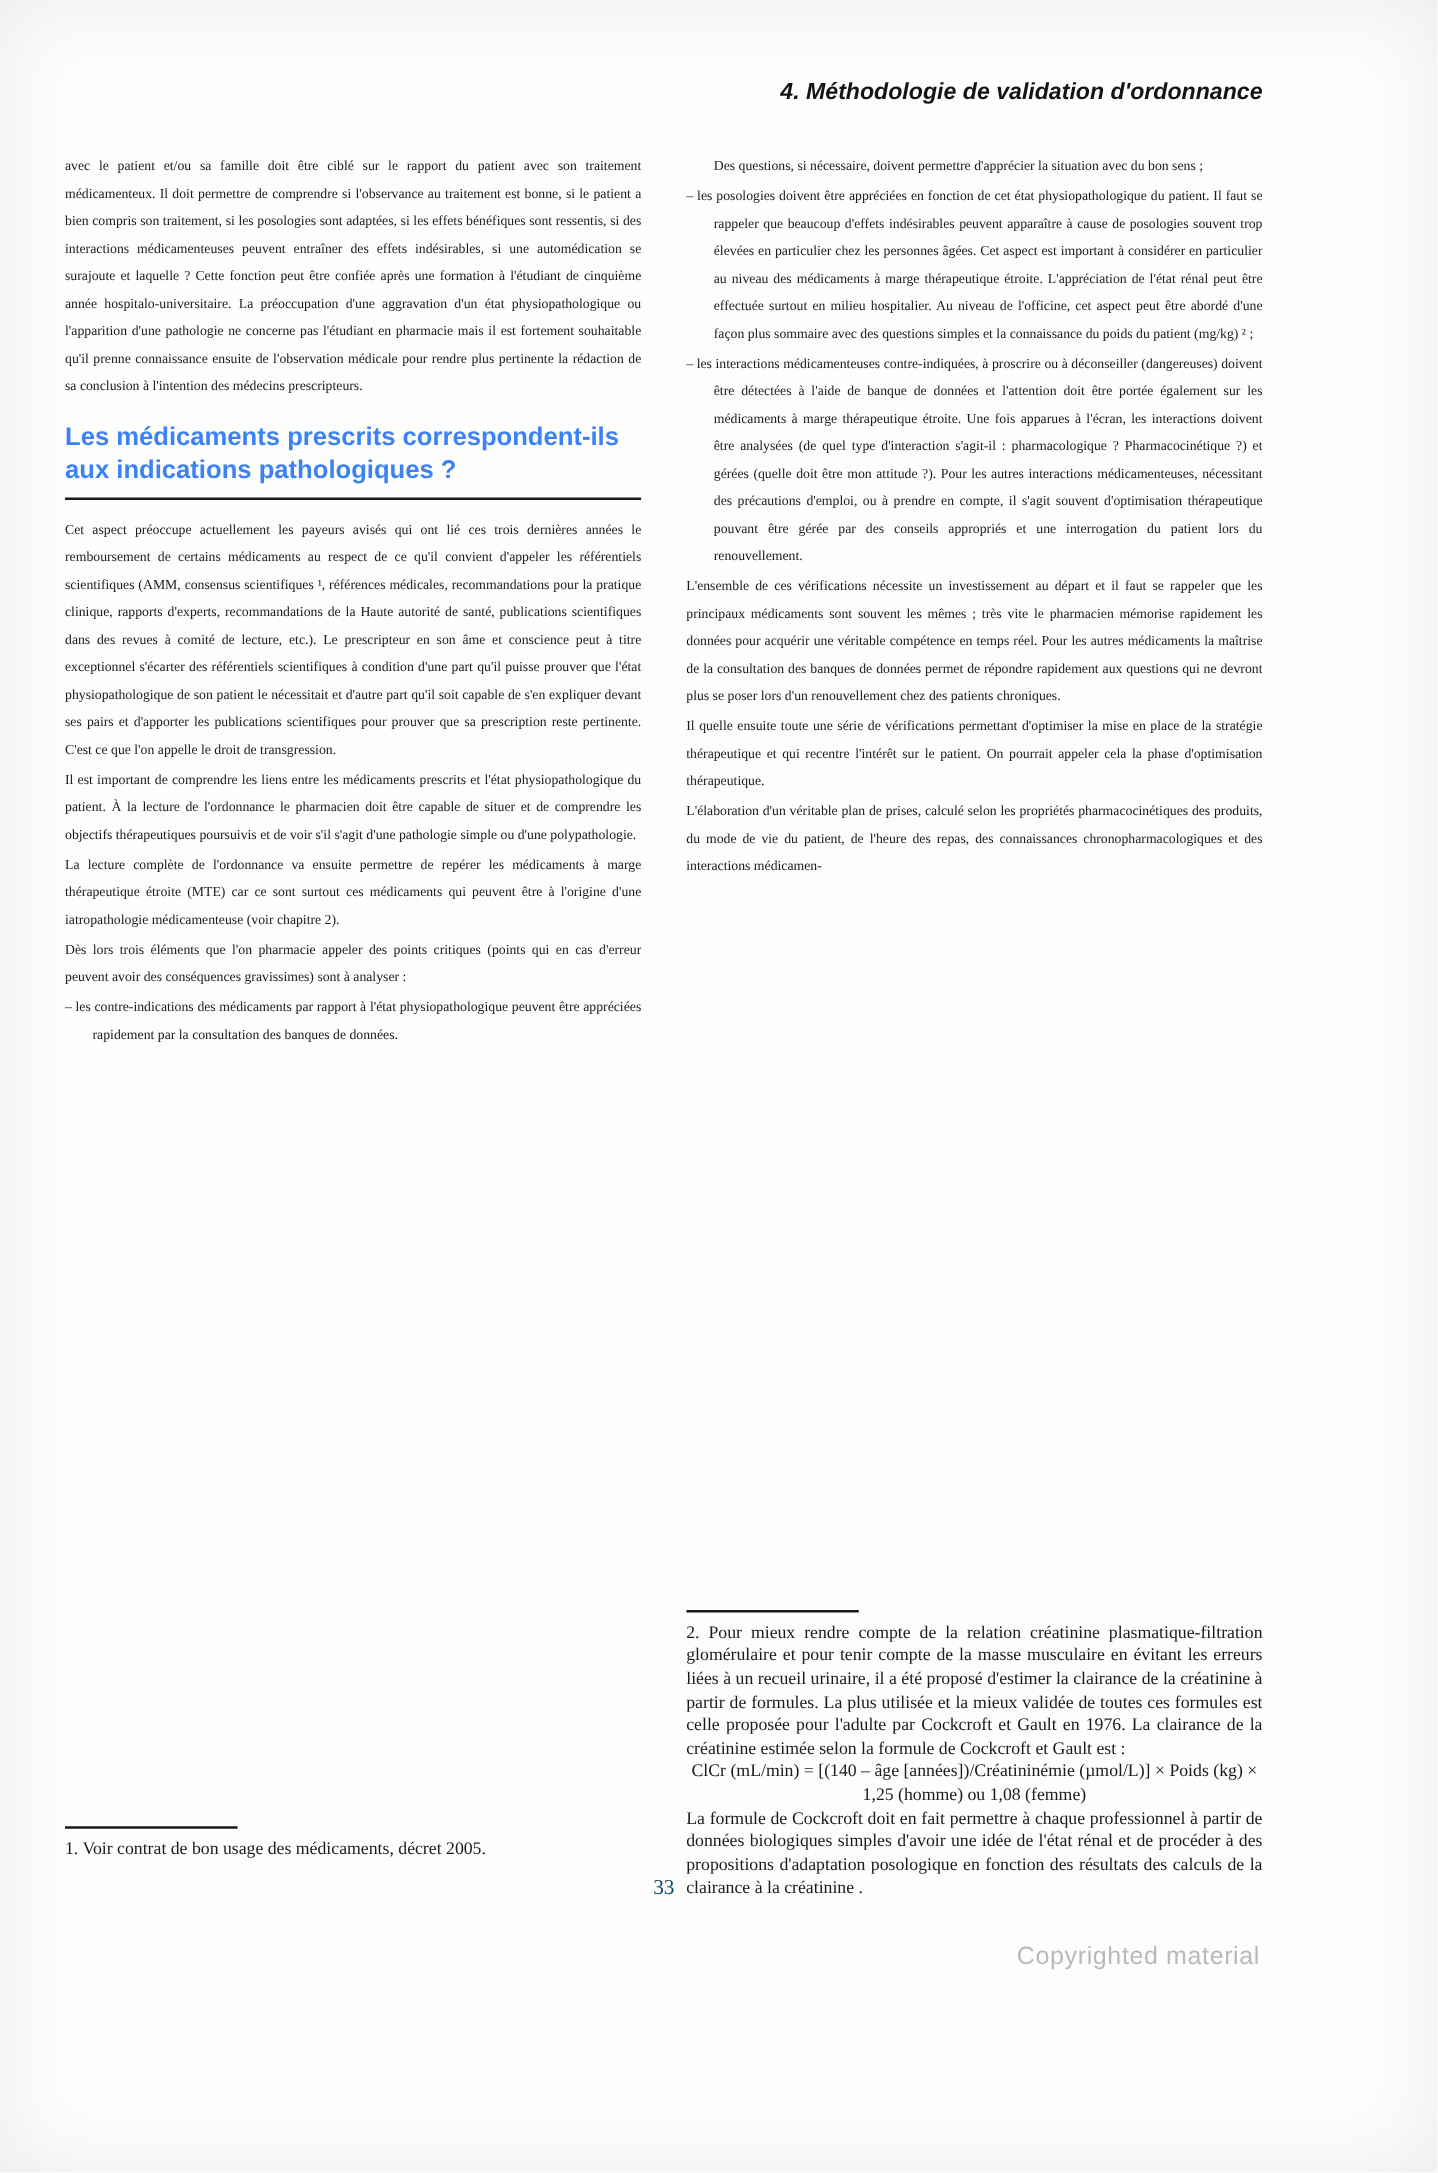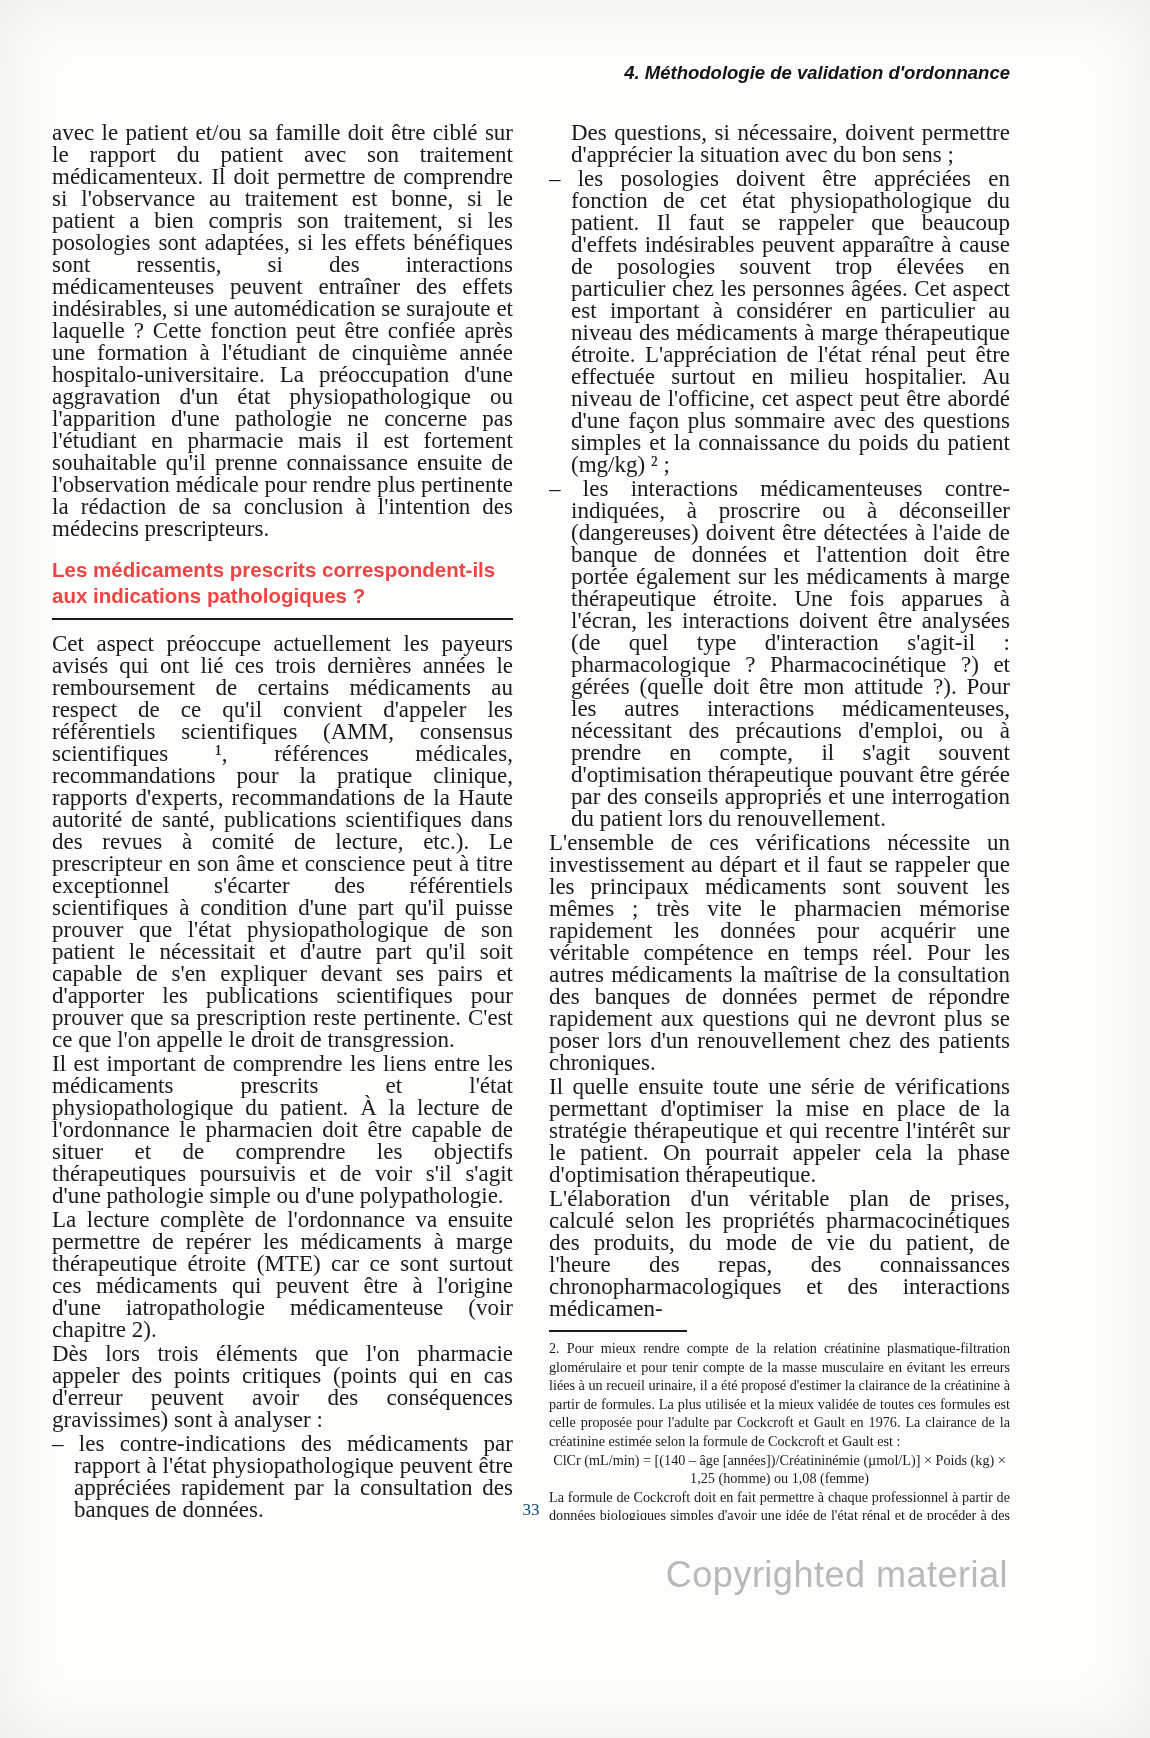--- a/index.html
+++ b/index.html
@@ -48,7 +48,7 @@
   }
 
   p.body {
-    font-size: 23px;
+    font-size: 11px;
     line-height: 22px;
     text-align: justify;
     margin-bottom: 2px;

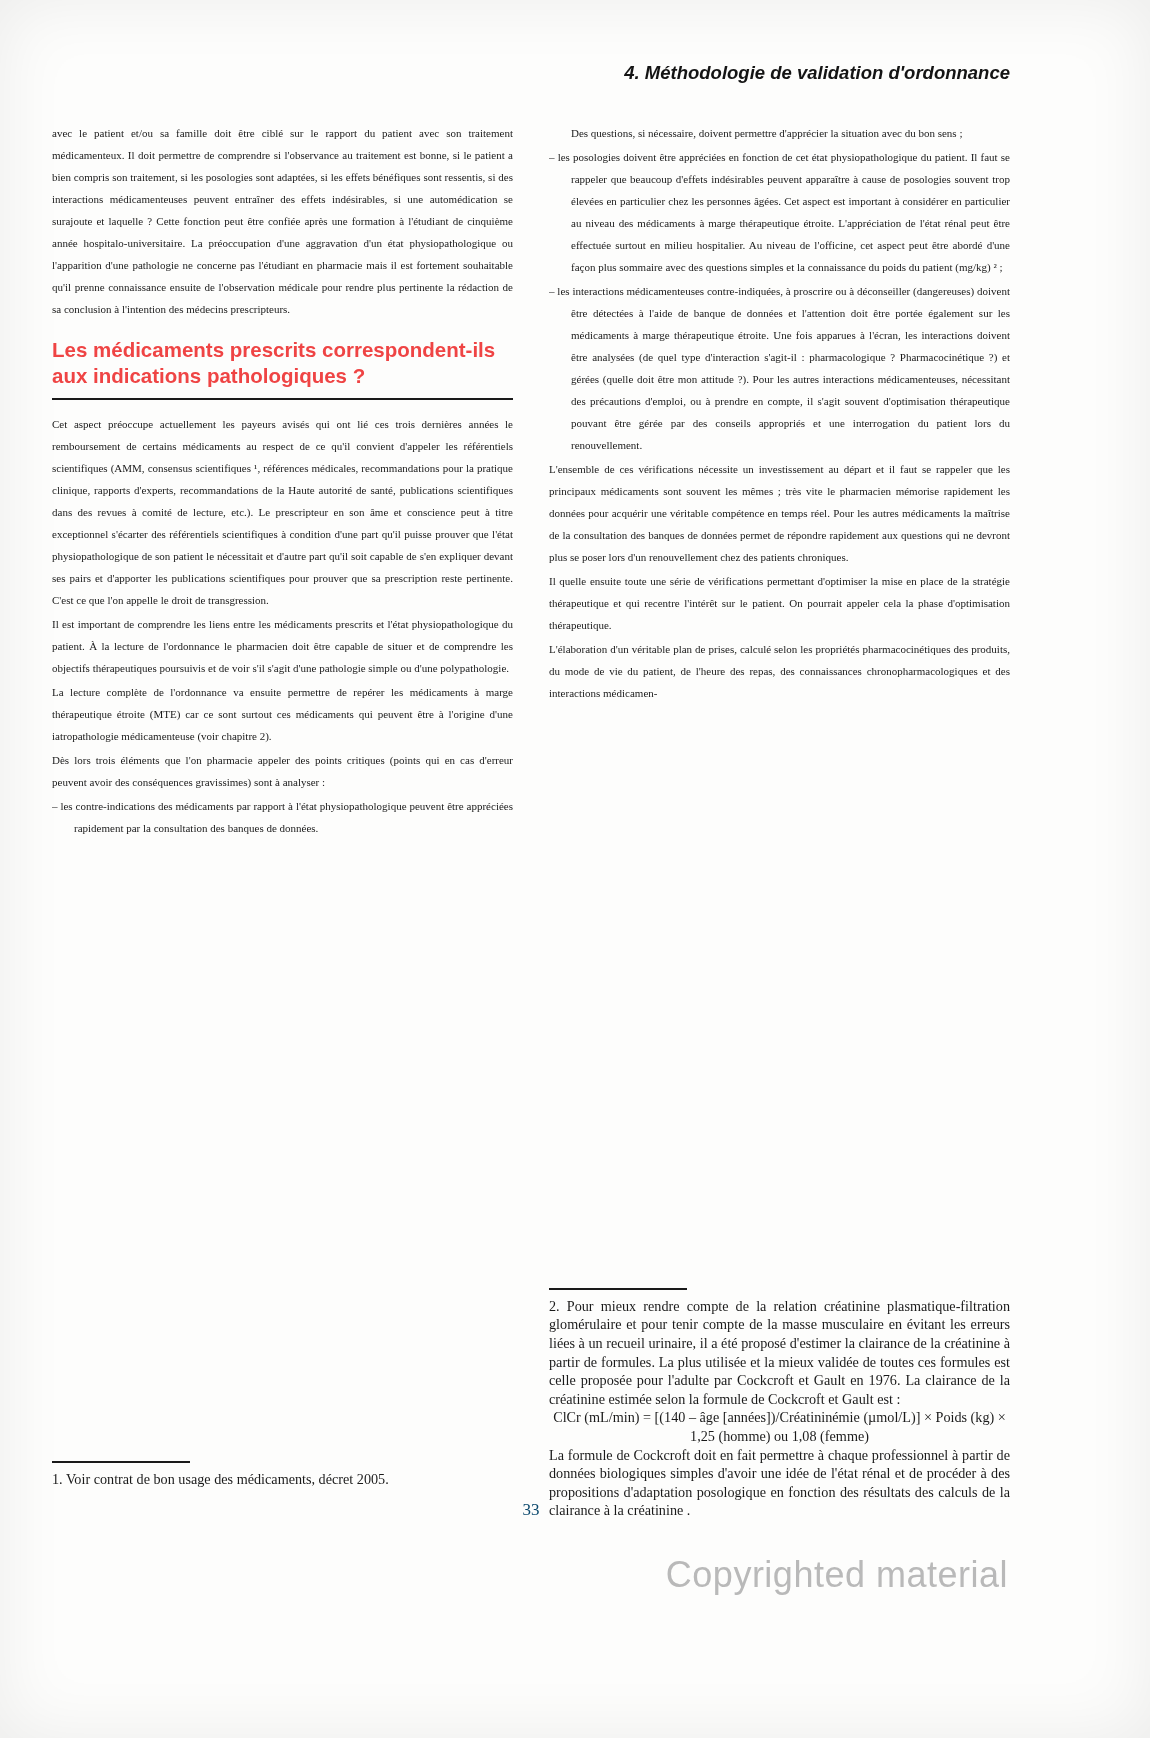--- a/index.html
+++ b/index.html
@@ -71,7 +71,7 @@
     font-size: 20.5px;
     line-height: 26px;
     font-weight: bold;
-    color: #ef4444;
+    color: #3b82f6;
     margin: 15px 0 13px 0;
     padding-bottom: 9px;
     border-bottom: 2.5px solid #1a1a1a;

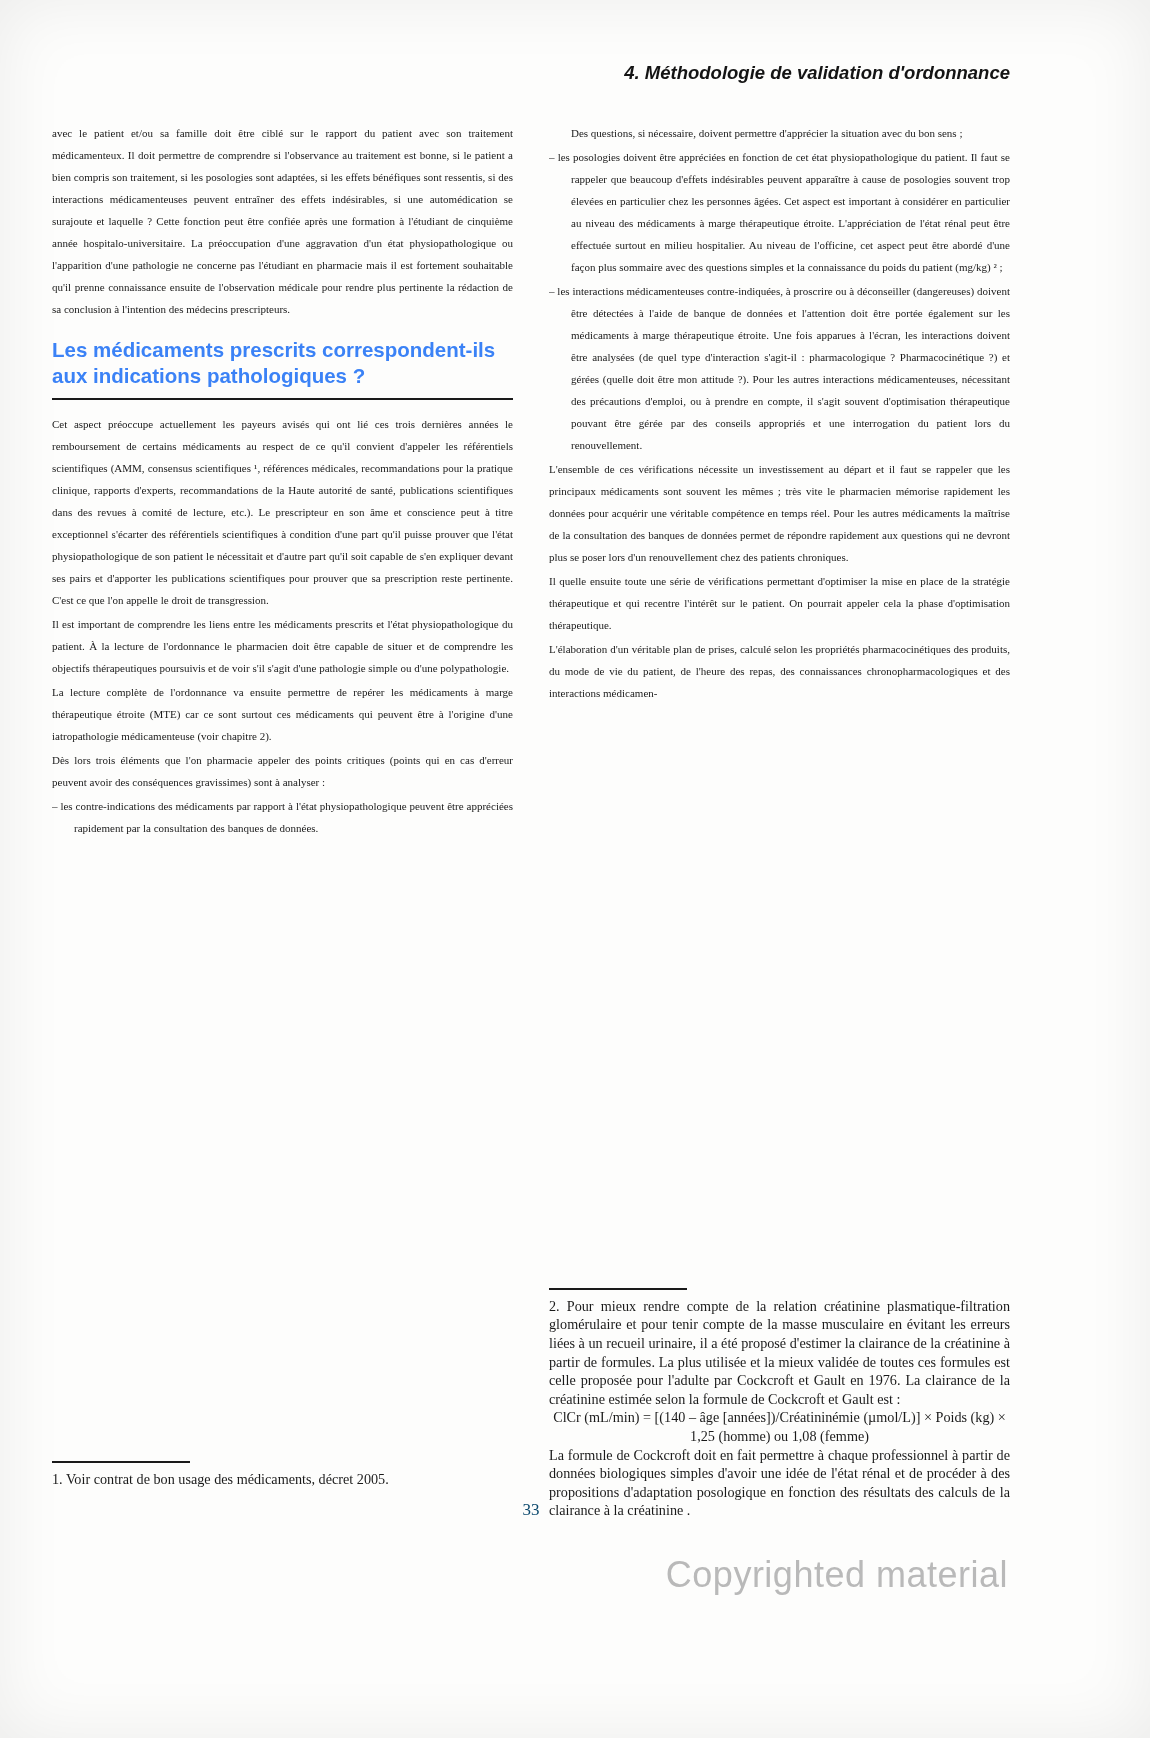--- a/index.html
+++ b/index.html
@@ -113,7 +113,7 @@
     top: 1554px;
     right: 142px;
     font-family: "Liberation Sans", sans-serif;
-    font-size: 36px;
+    font-size: 20px;
     color: #b9b9b9;
     letter-spacing: 0.5px;
   }

